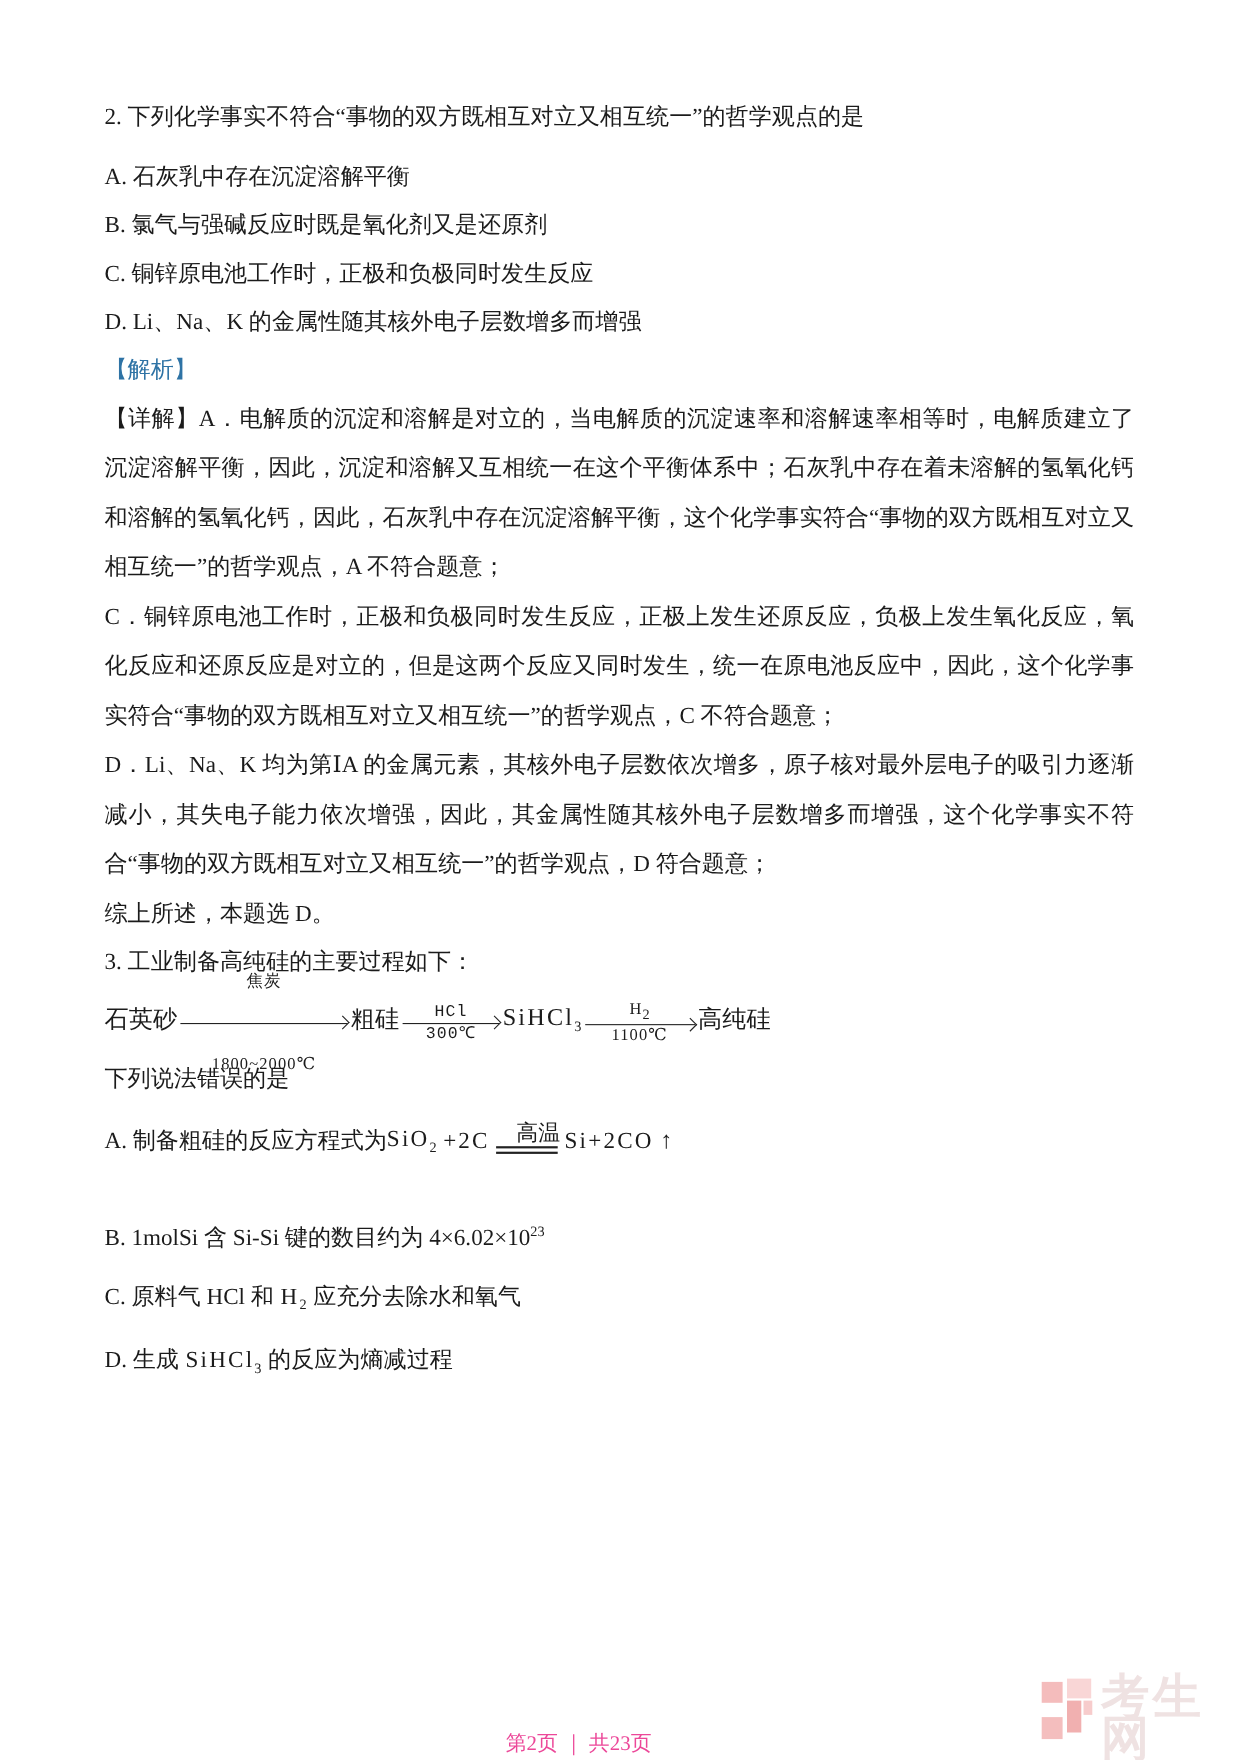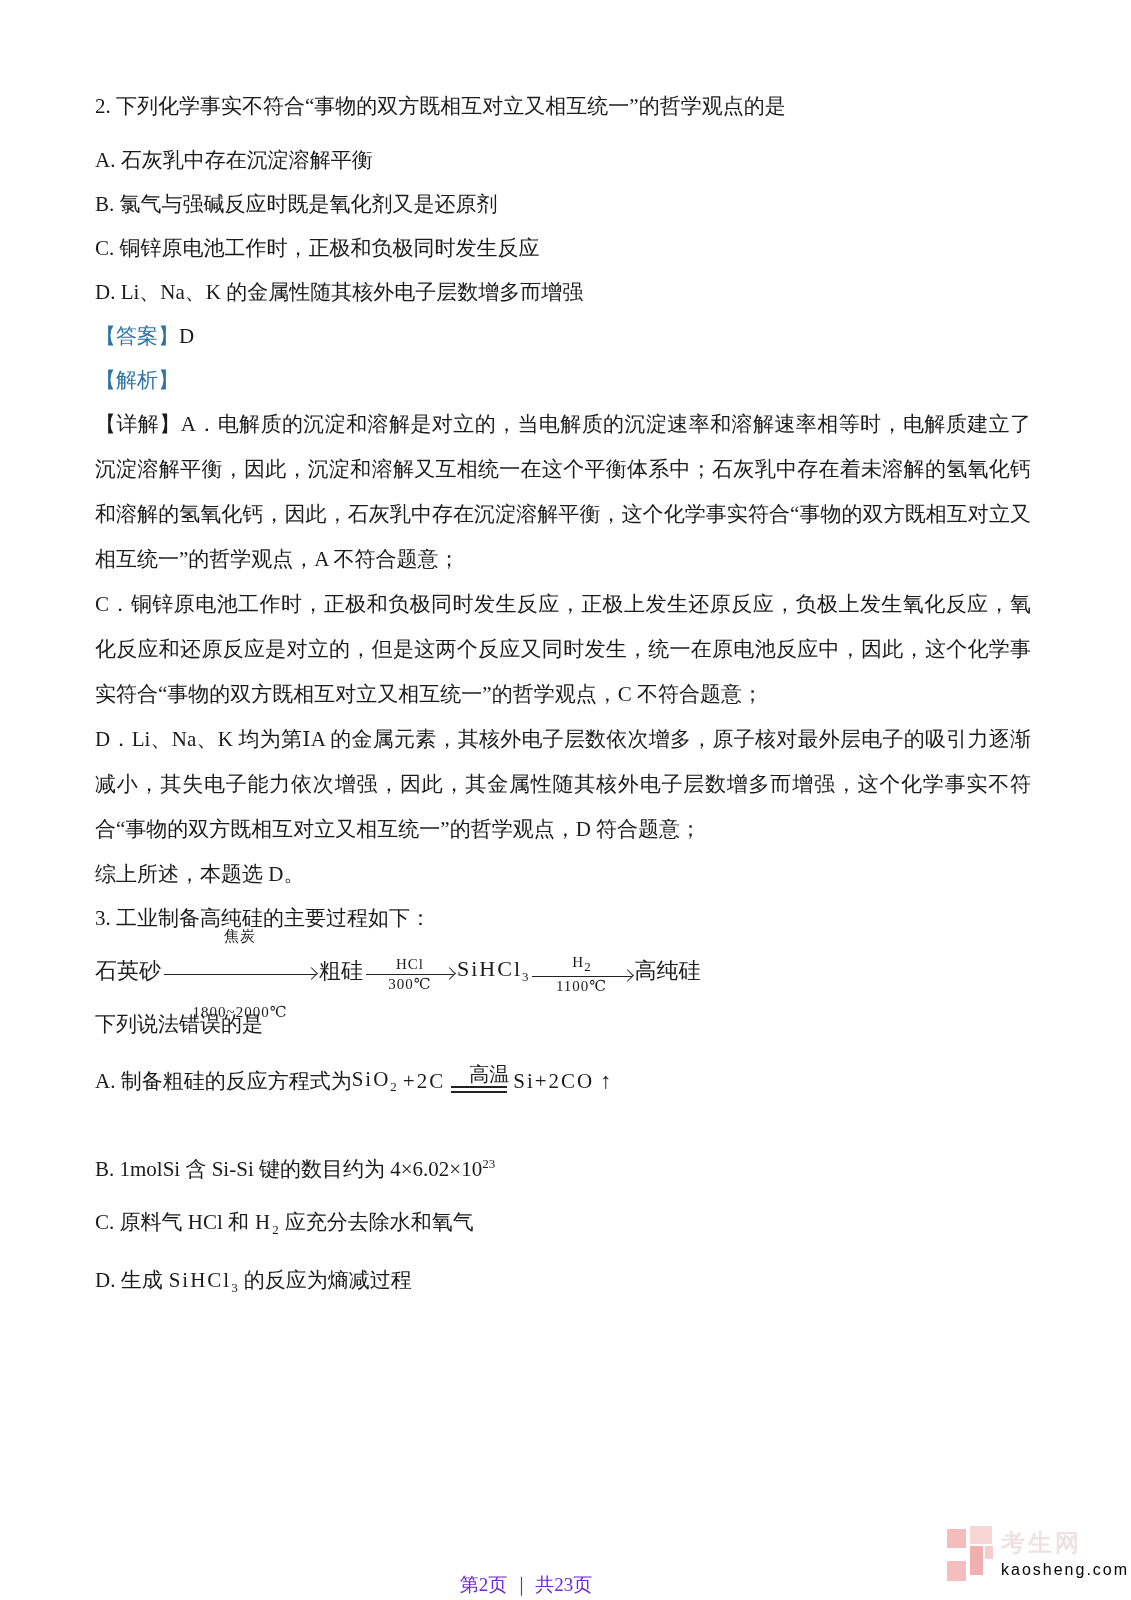--- a/index.html
+++ b/index.html
@@ -116,7 +116,6 @@
     <p class="line">C. 铜锌原电池工作时，正极和负极同时发生反应</p>
     <p class="line">D. Li、Na、K 的金属性随其核外电子层数增多而增强</p>
 
-    <p class="line"><span class="blue">【答案】</span><span>D</span></p>
 
     <p class="line"><span class="blue">【解析】</span></p>
 

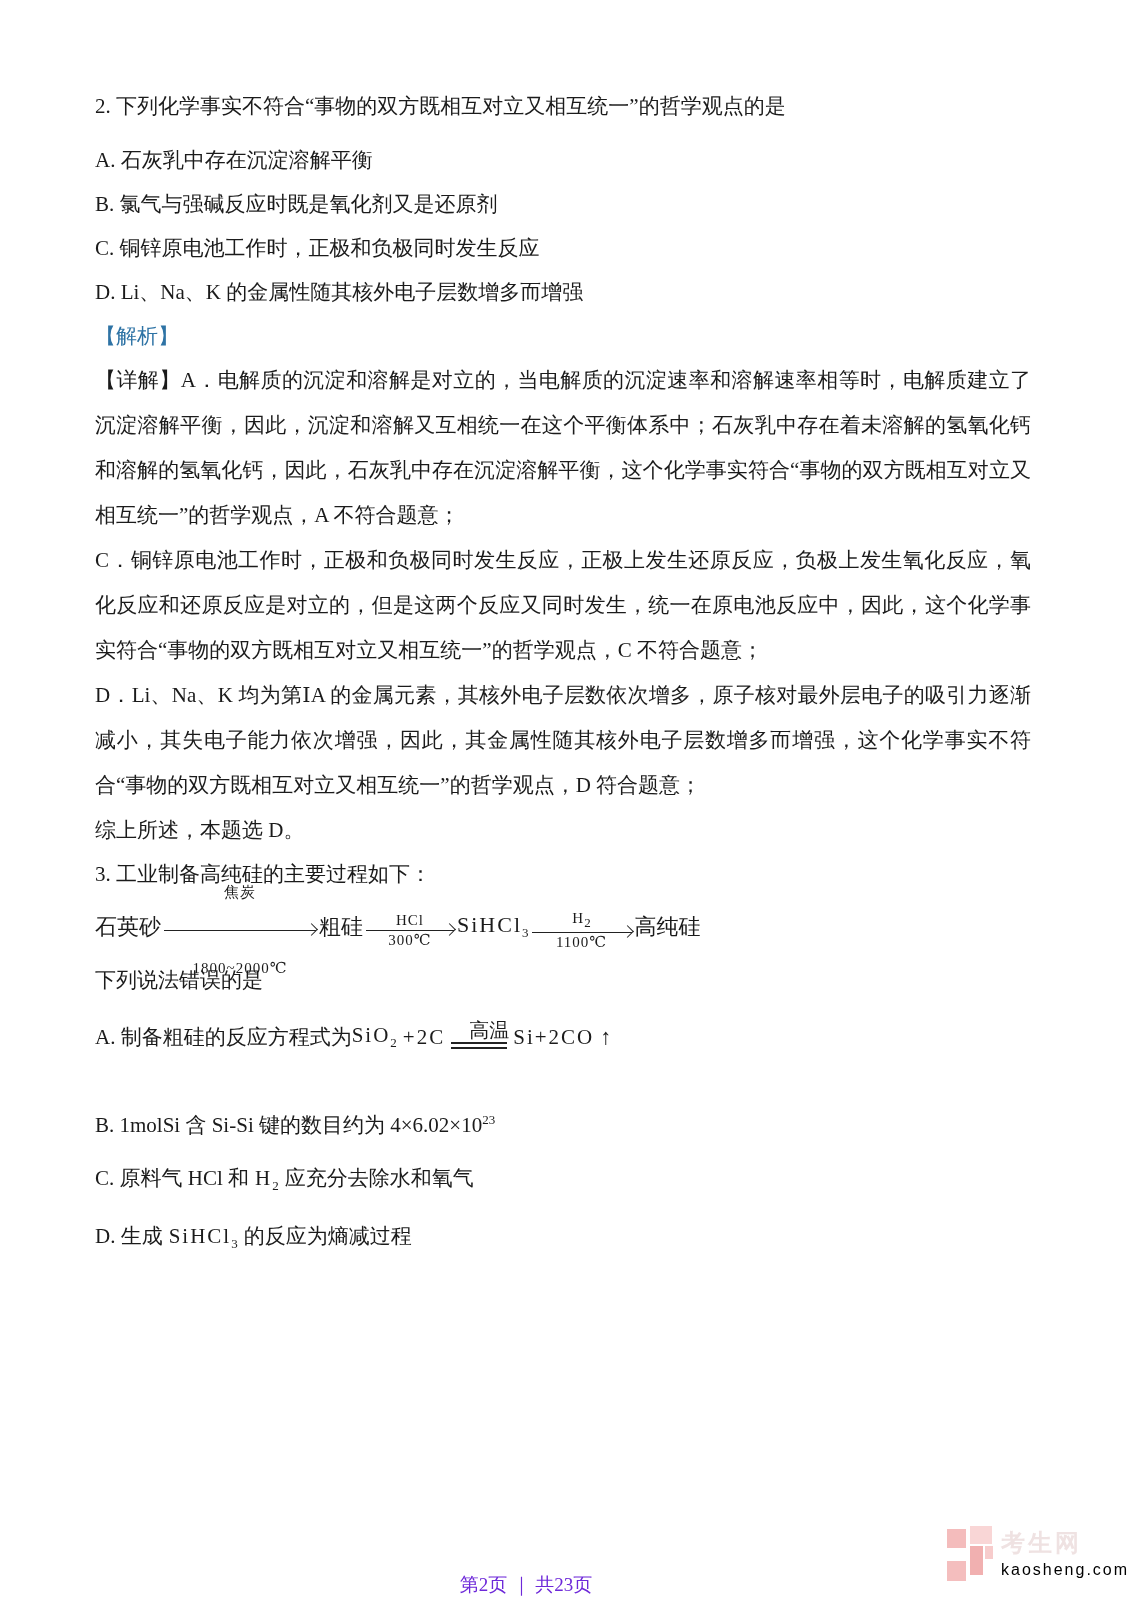--- a/index.html
+++ b/index.html
@@ -50,7 +50,7 @@
     transform: rotate(45deg);
   }
   .w1 { min-width: 152px; gap: 28px; }
-  .w2 { min-width: 88px; }
+  .w2 { min-width: 88px; font-family: Liberation Mono, monospace; }
   .w3 { min-width: 100px; }
   .math { letter-spacing: 2px; }
   sub { font-size: 13px; letter-spacing: 0; }

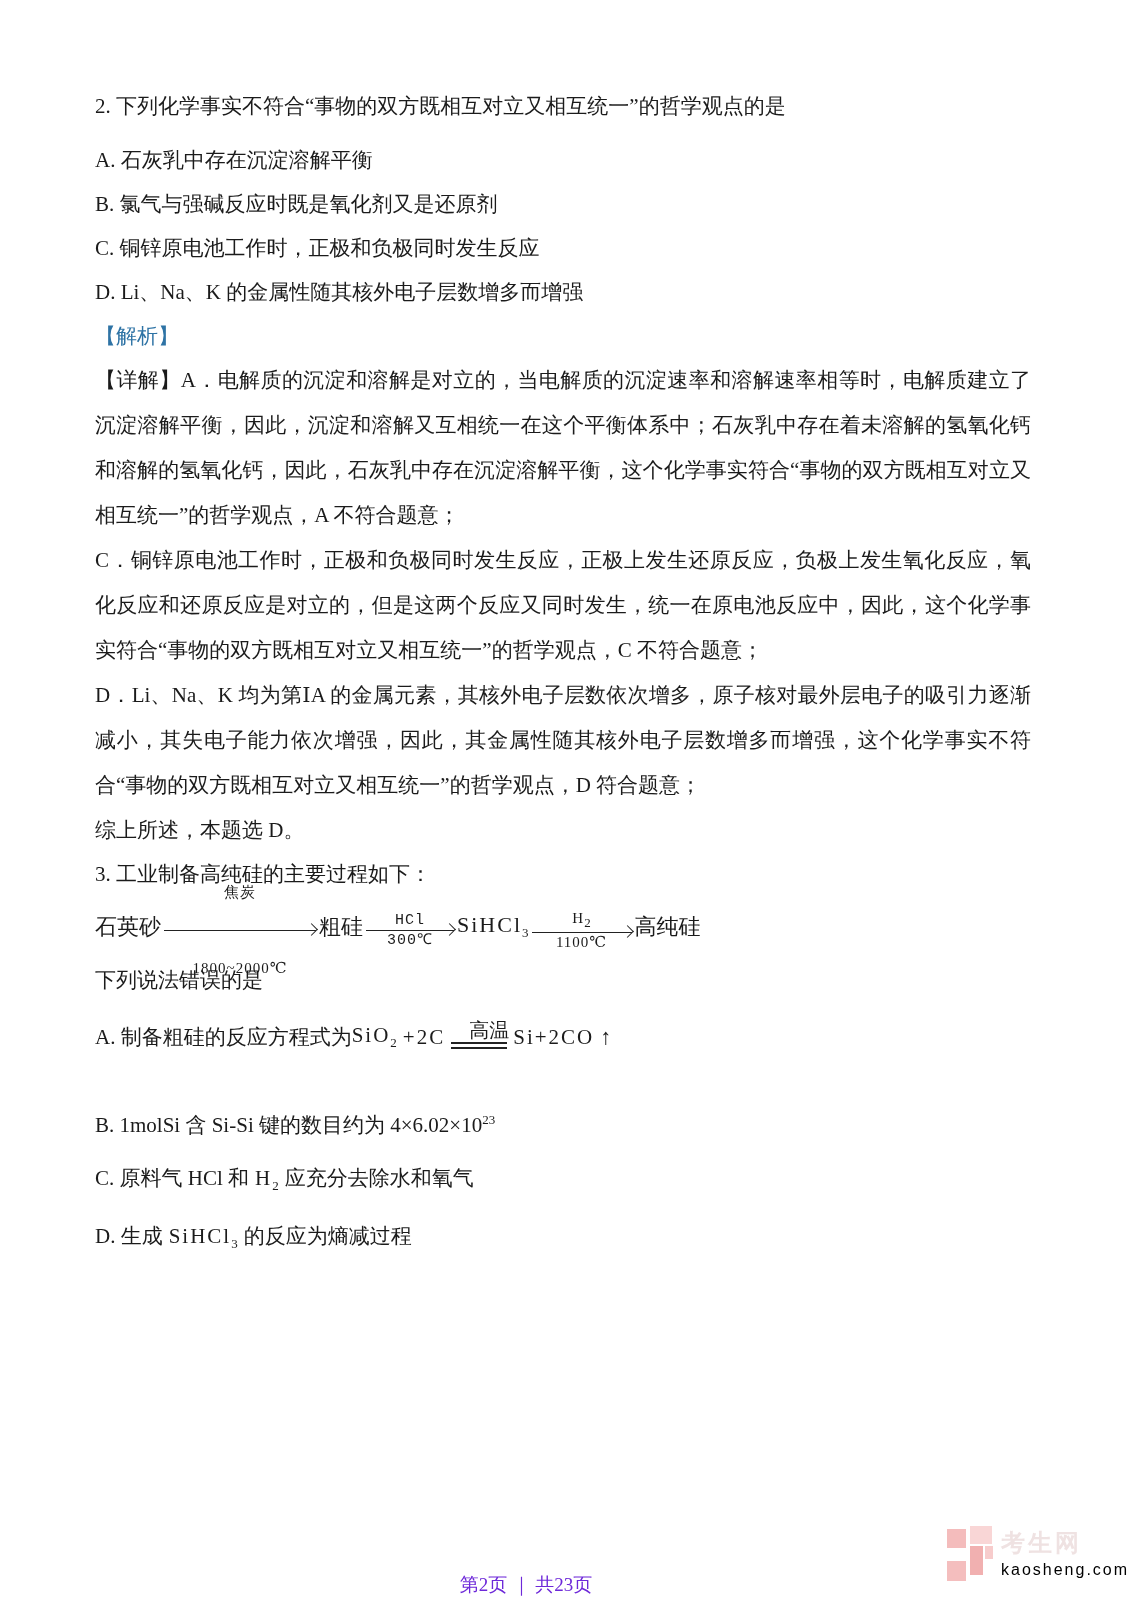--- a/index.html
+++ b/index.html
@@ -94,7 +94,7 @@
   .wm-b5 { left: 44px; top: 22px; width: 8px;  height: 13px; background: #f7cccc; }
   .wm-text { margin-left: 4px; }
   .wm-brand {
-    font-size: 24px; line-height: 38px; letter-spacing: 3px;
+    font-size: 44px; line-height: 38px; letter-spacing: 3px;
     color: #efe2e2; font-weight: bold;
     font-family: "Liberation Sans", "DejaVu Sans", sans-serif;
   }

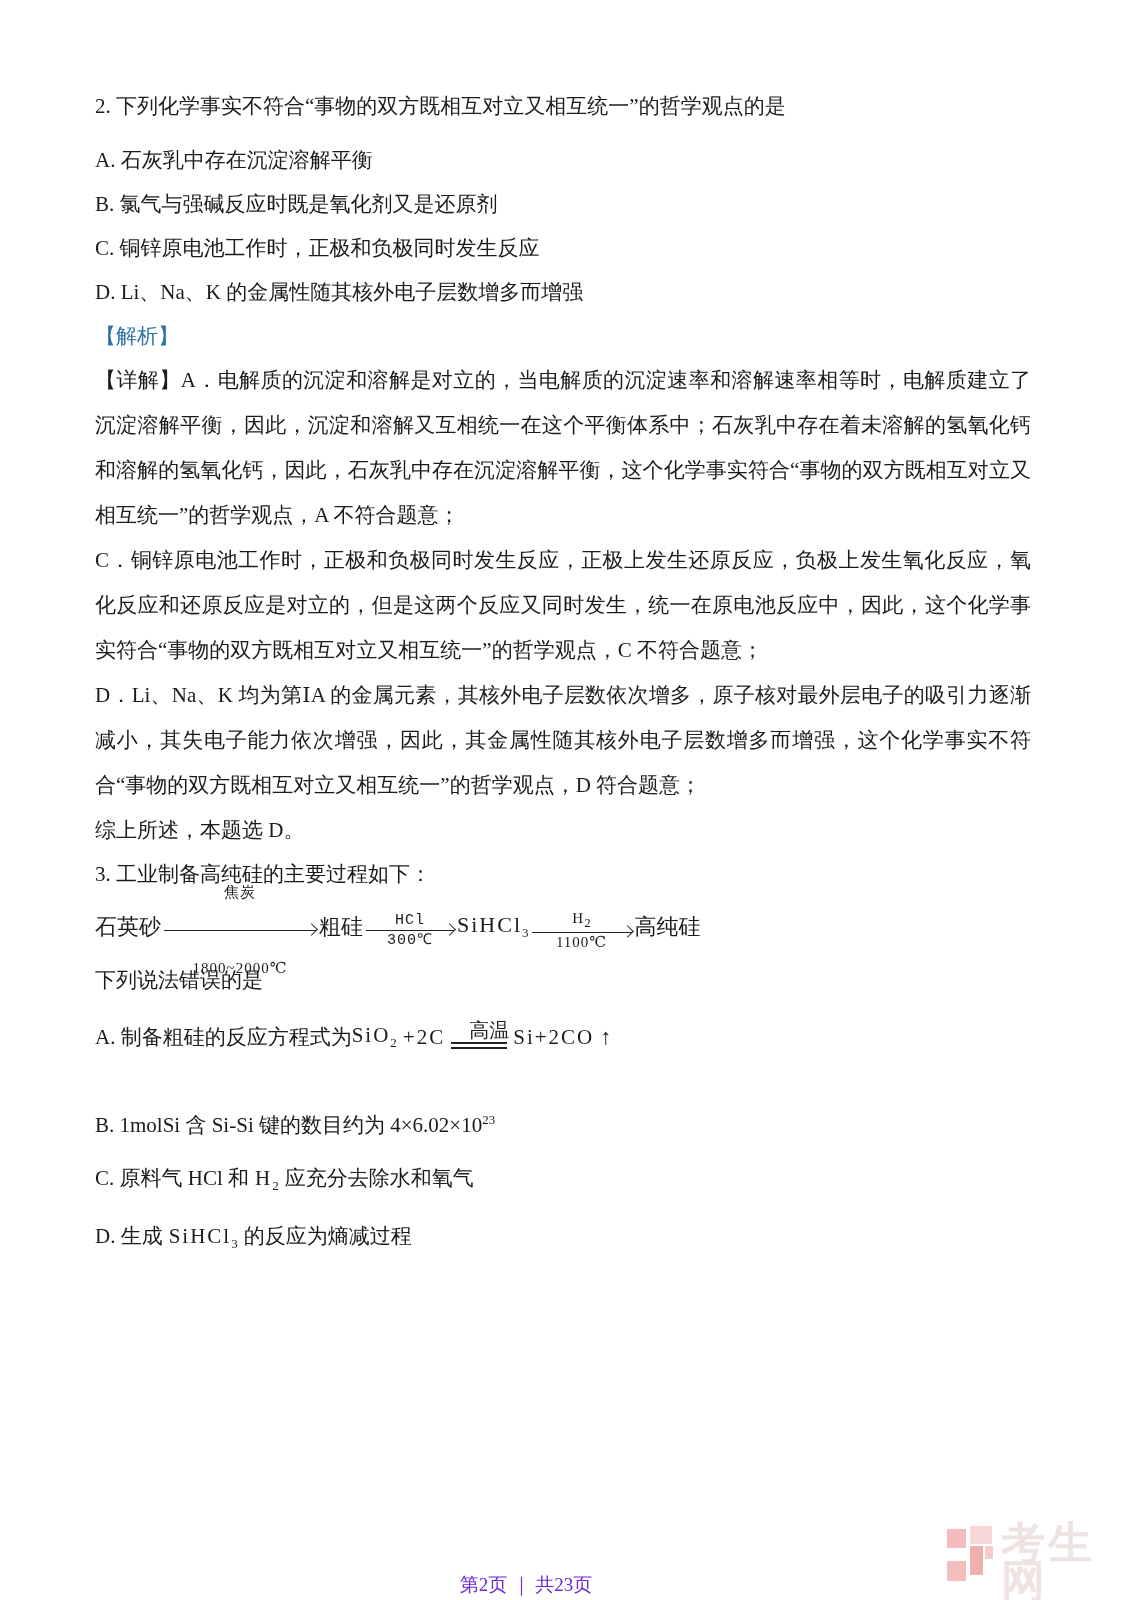--- a/index.html
+++ b/index.html
@@ -77,7 +77,7 @@
   
   .footer {
     position: absolute; top: 1572px; left: 0; width: 1052px;
-    text-align: center; font-size: 19px; color: #6d28d9;
+    text-align: center; font-size: 19px; color: #ec4899;
   }
 
   

